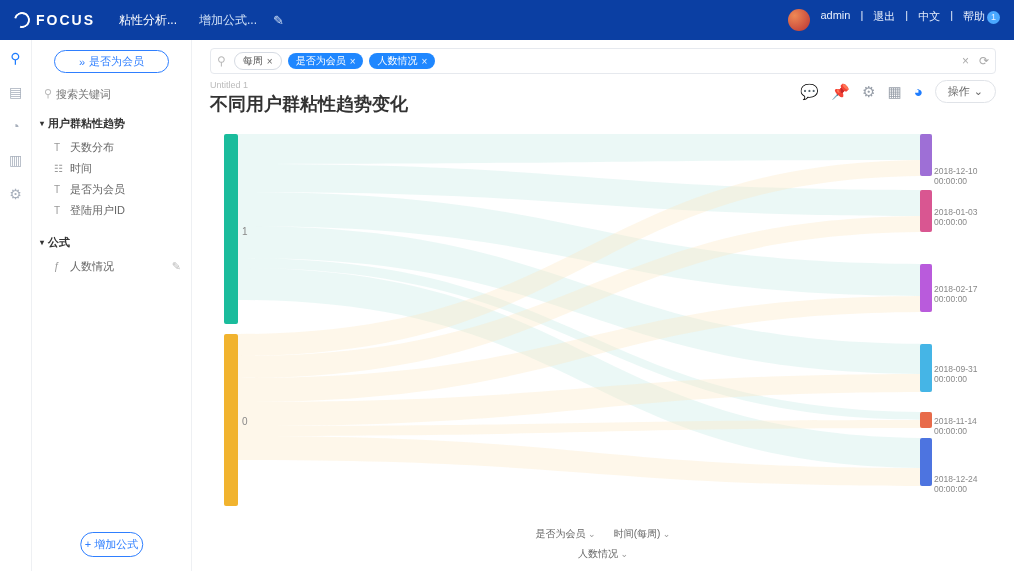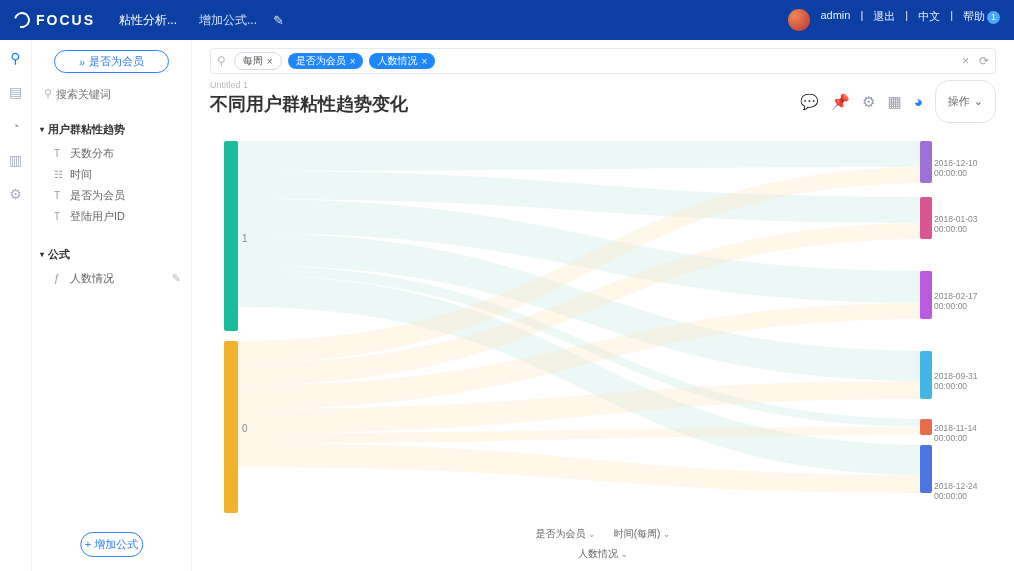--- a/index.html
+++ b/index.html
@@ -52,7 +52,7 @@
 .tb-icons { margin-left: auto; display: flex; align-items: center; gap: 12px; color: #989fa9; }
 .tb-ic { cursor: pointer; font-size: 15px; }
 .tb-ic.act { color: #1f7dff; }
-.ops { border: 1px solid #e0e3e8; border-radius: 14px; padding: 13px 12px; font-size: 11px; color: #666; cursor: pointer; display: flex; align-items: center; gap: 4px; }
+.ops { border: 1px solid #e0e3e8; border-radius: 14px; padding: 3px 12px; font-size: 11px; color: #666; cursor: pointer; display: flex; align-items: center; gap: 4px; }
 
 .chart { flex: 1; position: relative; margin-top: 18px; }
 .src { position: absolute; width: 14px; left: 14px; border-radius: 2px; }

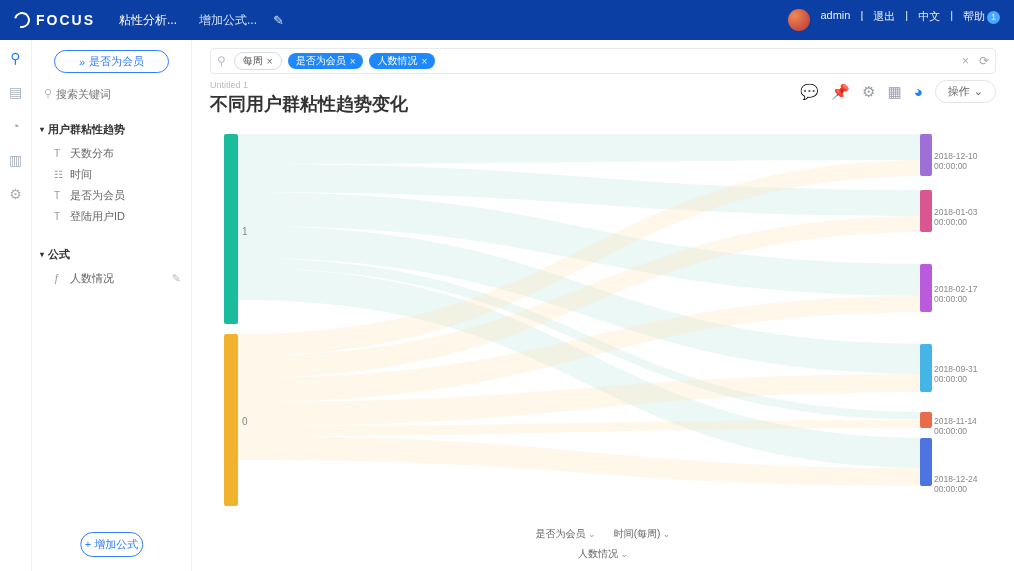--- a/index.html
+++ b/index.html
@@ -27,7 +27,7 @@
 .sel-data { margin: 0 auto; padding: 3px 24px; border: 1px solid #2f7fff; color: #2f7fff; border-radius: 14px; font-size: 11px; cursor: pointer; display: flex; align-items: center; gap: 4px; }
 .search { margin-top: 12px; display: flex; align-items: center; gap: 4px; color: #bbb; border: none; padding: 2px 4px; font-size: 11px; }
 .search input { border: none; outline: none; font-size: 11px; width: 100%; color: #666; }
-.grp { margin-top: 20px; }
+.grp { margin-top: 14px; }
 .grp-h { font-size: 11px; font-weight: 700; color: #333; display: flex; align-items: center; gap: 4px; cursor: pointer; }
 .grp-h::before { content: "▾"; font-size: 8px; }
 .grp-items { margin-top: 6px; }

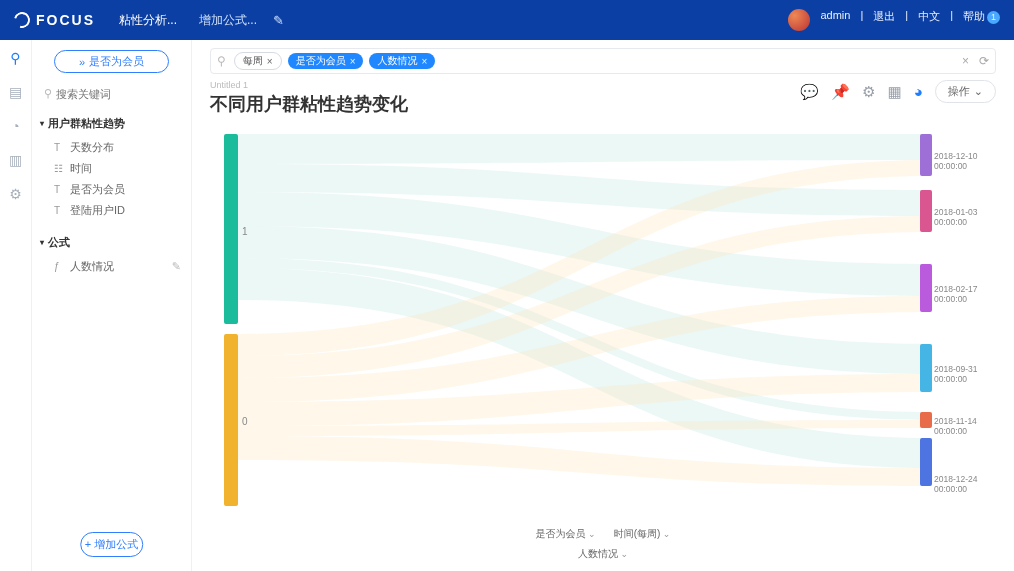--- a/index.html
+++ b/index.html
@@ -68,7 +68,7 @@
 .d4 { top: 278px; height: 16px; background: #e86b4a; }
 .d5 { top: 304px; height: 48px; background: #4d74e0; }
 .dlab { position: absolute; right: 0; font-size: 8.5px; color: #888; width: 62px; }
-.l0{top:17px}.l1{top:73px}.l2{top:150px}.l3{top:230px}.l4{top:282px}.l5{top:340px}
+.l0{top:32px}.l1{top:73px}.l2{top:150px}.l3{top:230px}.l4{top:282px}.l5{top:340px}
 
 .flowsvg { position: absolute; left: 28px; top: 0; width: 694px; height: 372px; }
 .flow { fill-opacity: .35; }

